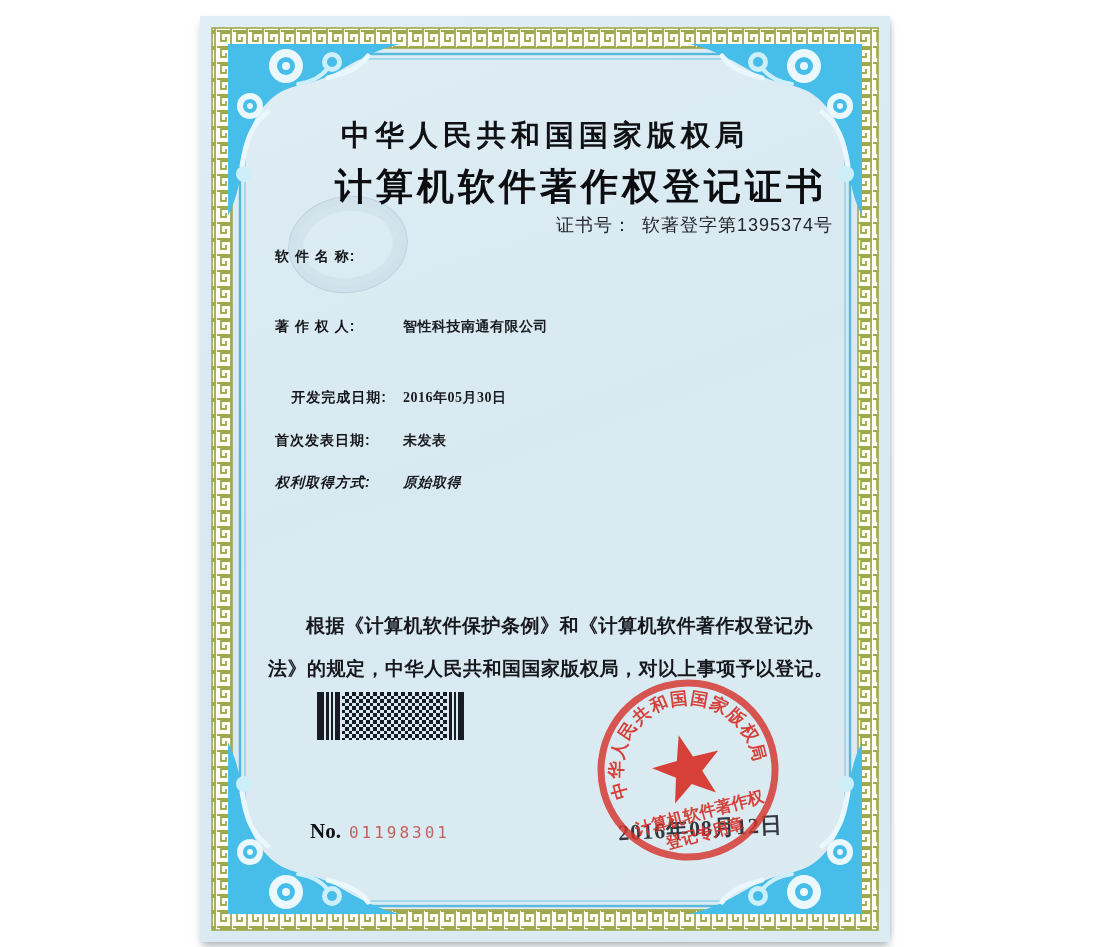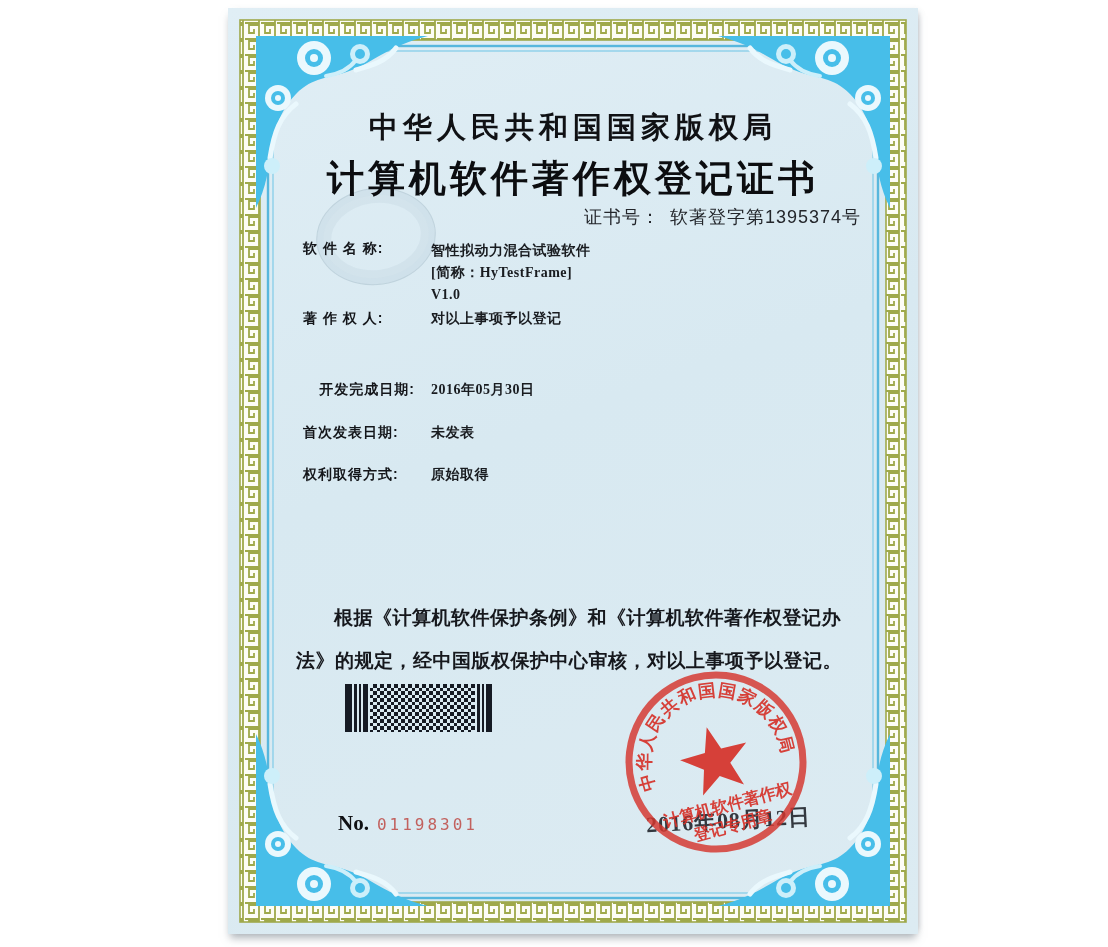--- a/index.html
+++ b/index.html
@@ -8,10 +8,9 @@
     font-family:"Liberation Sans",sans-serif;color:#15181c;
   }
   .certificate{
-    position:absolute;left:200px;top:8px;width:690px;height:926px;
+    position:absolute;left:200px;top:16px;width:690px;height:926px;
     background:linear-gradient(160deg,#e0eef5 0%,#d8e9f1 45%,#dcebf2 100%);
     box-shadow:0 6px 8px -2px rgba(110,120,130,.55),4px 0 6px -4px rgba(120,130,140,.4);
-    margin-left:28px;
   }
   .deco-svg{position:absolute;left:0;top:0;width:690px;height:926px;}
   .content{position:absolute;left:0;top:0;width:690px;height:926px;}

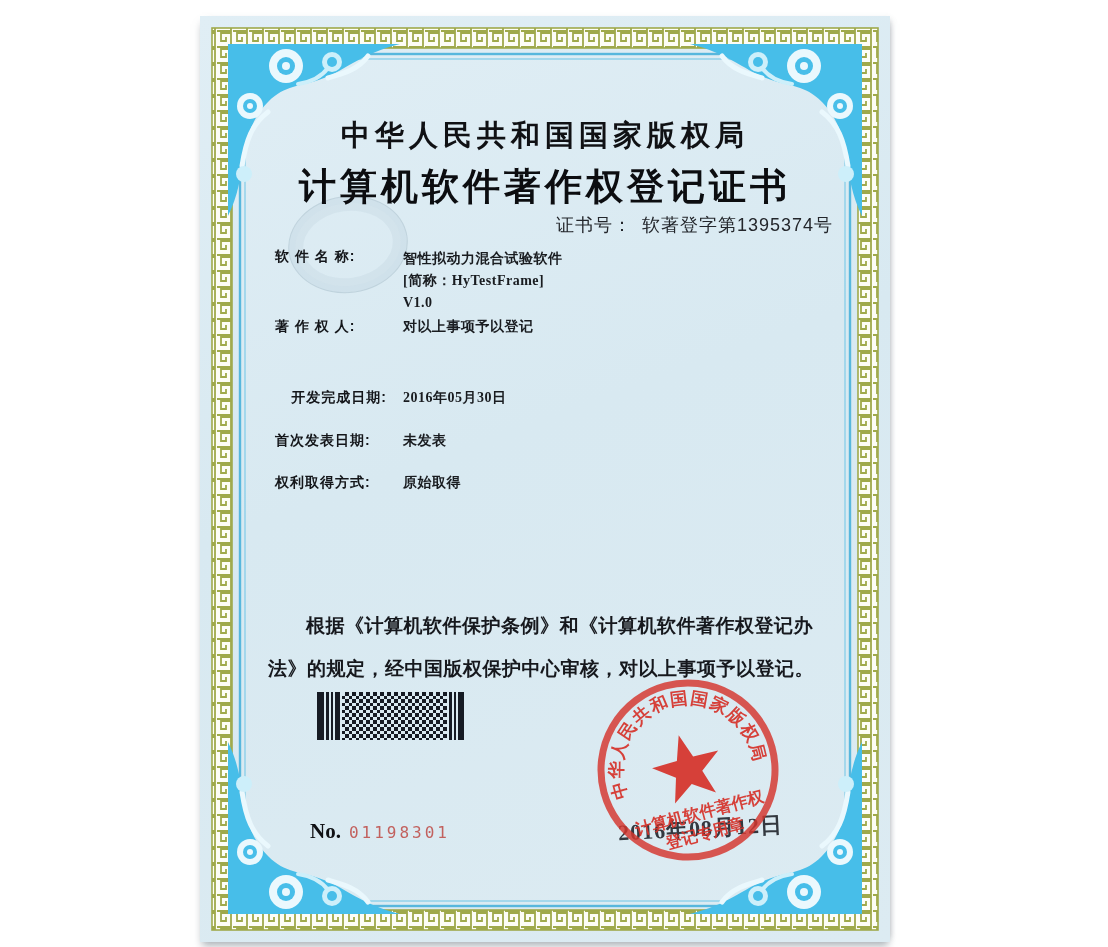--- a/index.html
+++ b/index.html
@@ -23,6 +23,7 @@
     position:absolute;left:0;top:146px;width:100%;text-align:center;
     font-size:37px;font-weight:bold;letter-spacing:4px;color:#0c0d10;
     font-family:"Liberation Serif",serif;
+    padding-left:36px;
   }
   .cert-no{
     position:absolute;top:197px;right:57px;font-size:18px;color:#23262b;

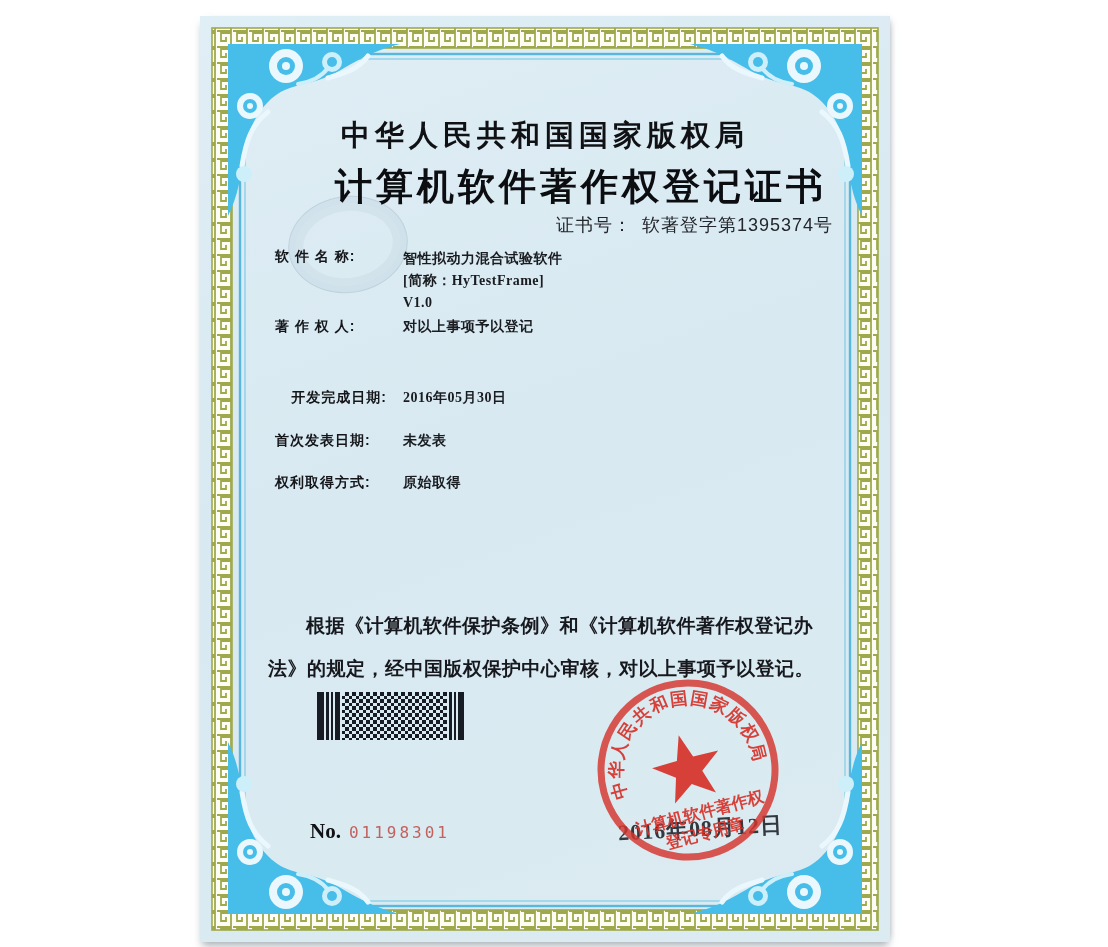--- a/index.html
+++ b/index.html
@@ -157,7 +157,7 @@
     </div>
 
     <div class="field f0">
-      <span class="lbl">软 件 名 称:</span><span class="val"><span class="vline">智性拟动力混合试验软件</span><span class="vline">[简称：HyTestFrame]</span><span class="vline">V1.0</span></span>
+      <span class="lbl">软 件 名 称:</span>
     </div>
 
     <div class="field f1">

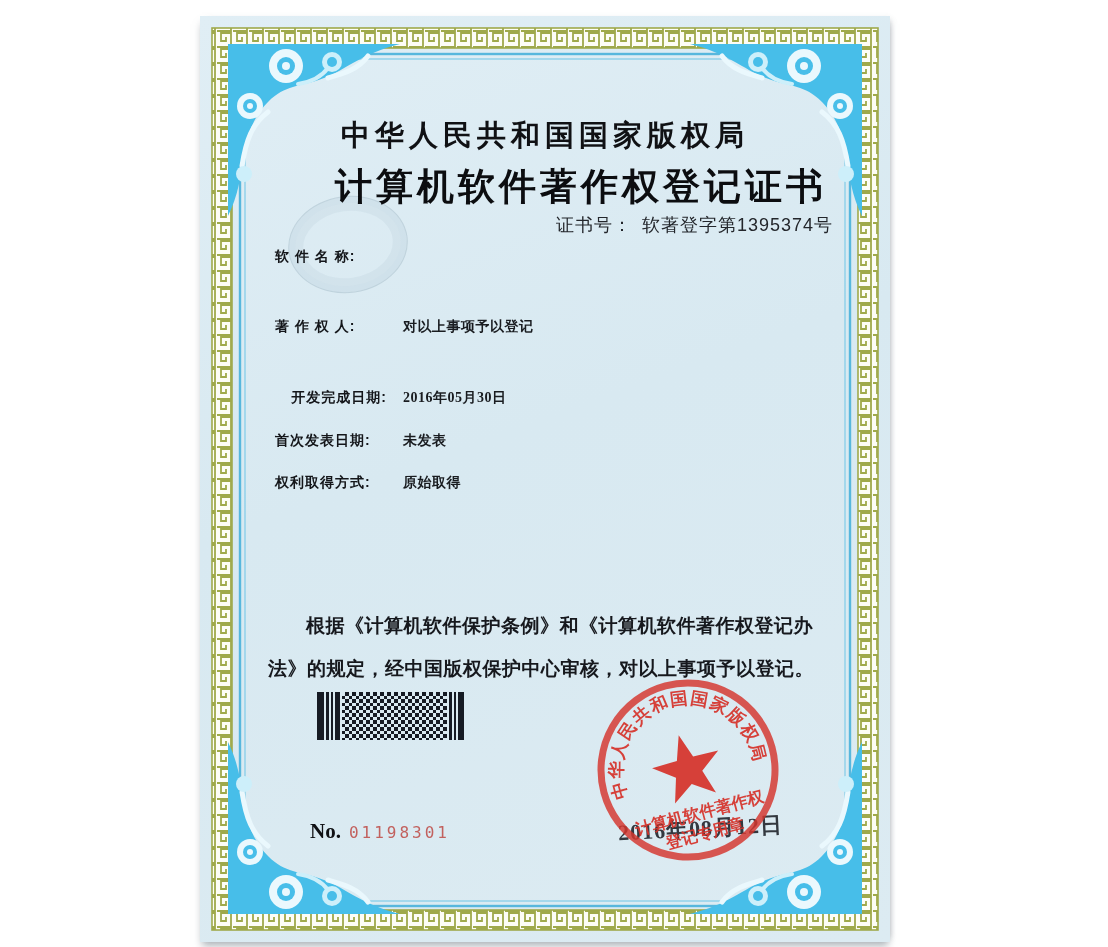--- a/index.html
+++ b/index.html
@@ -161,7 +161,7 @@
     </div>
 
     <div class="field f1">
-      <span class="lbl">著 作 权 人:</span><span class="val">对以上事项予以登记</span>
+      <span class="lbl">著 作 权 人:</span><span class="val">智性科技南通有限公司</span>
     </div>
 
     <div class="field f2">

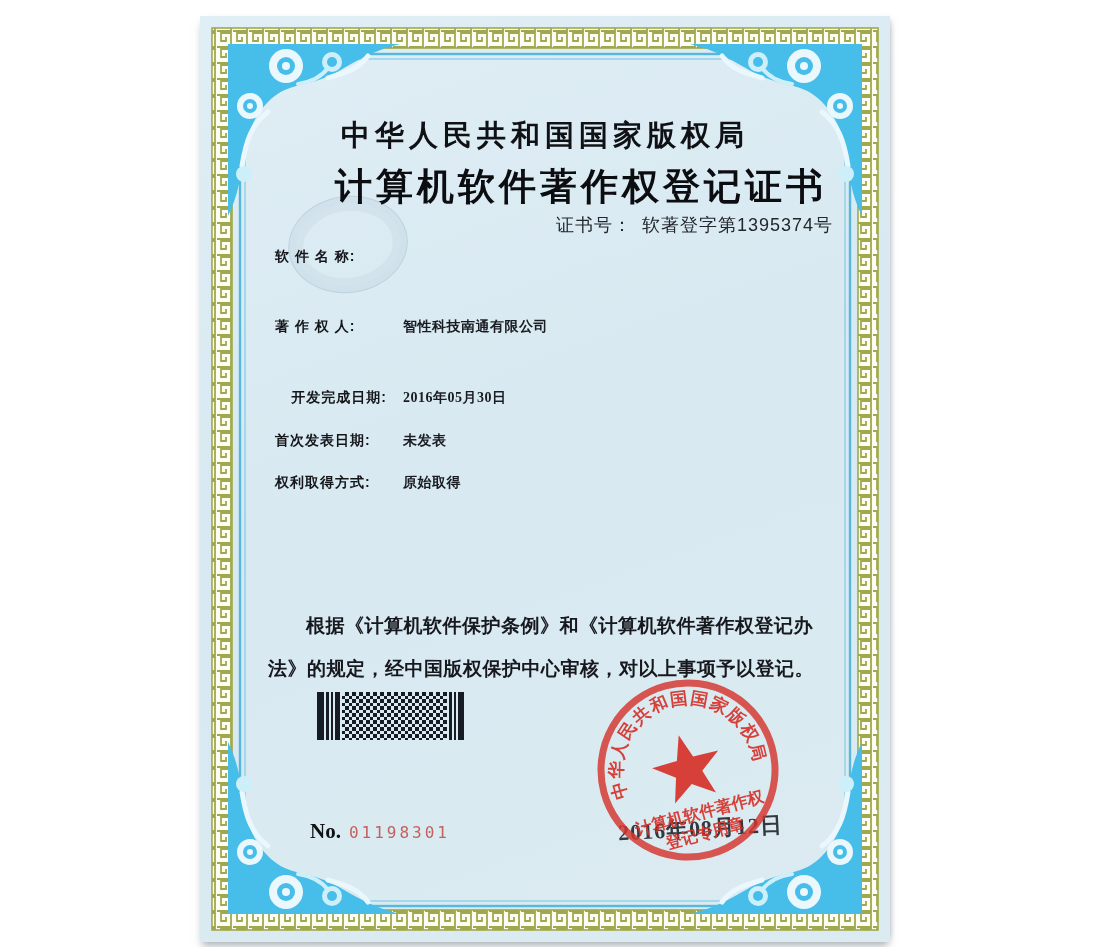--- a/index.html
+++ b/index.html
@@ -42,7 +42,7 @@
   }
   .field .val .vline{display:block;line-height:22px;}
   .f0{top:232px;} .f1{top:302px;} .f2{top:373px;text-align:center;} .f3{top:416px;}
-  .f4{top:458px;} .f5{top:500px;} .f6{top:541px;}
+  .f4{top:458px;font-style:italic;} .f5{top:500px;} .f6{top:541px;}
 
   .statement{
     position:absolute;left:68px;top:588px;width:568px;

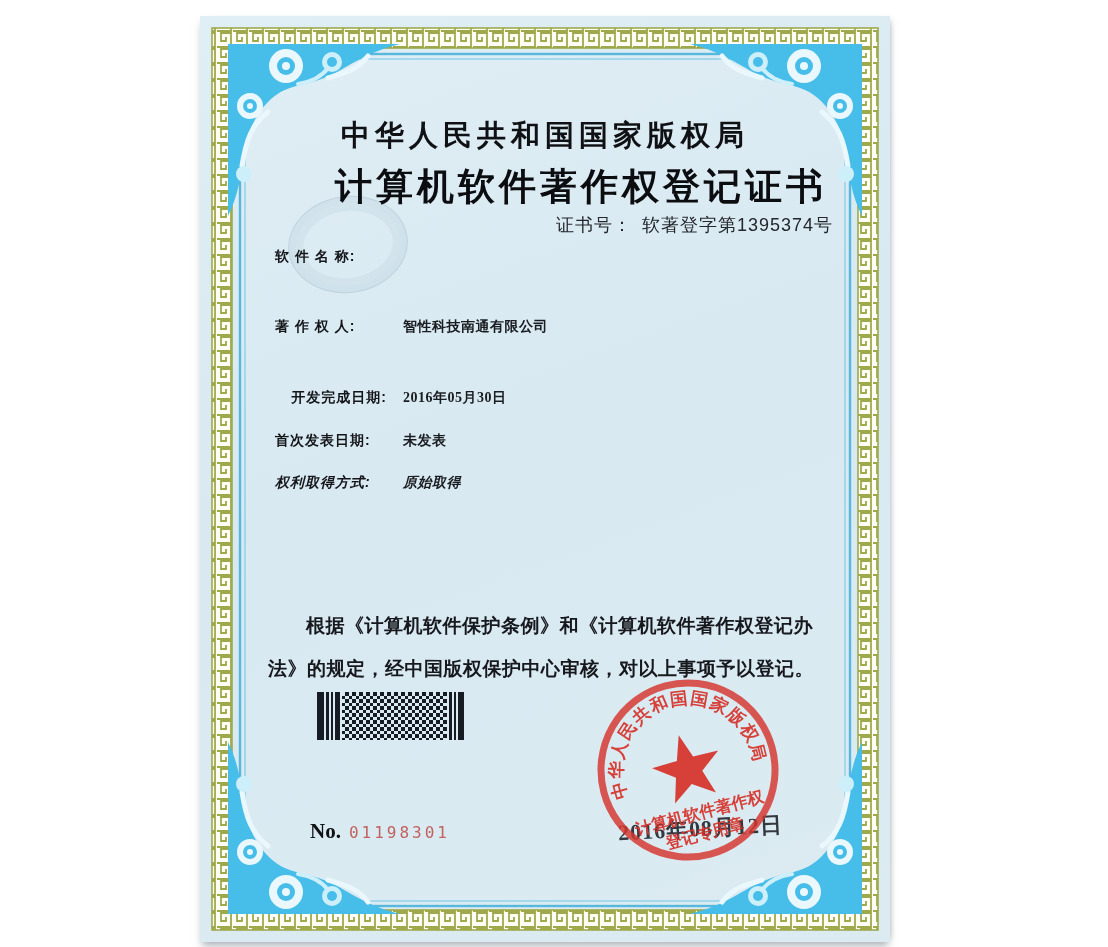--- a/index.html
+++ b/index.html
@@ -178,7 +178,7 @@
 
 
 
-    <div class="statement">根据《计算机软件保护条例》和《计算机软件著作权登记办法》的规定，经中国版权保护中心审核，对以上事项予以登记。</div>
+    <div class="statement">根据《计算机软件保护条例》和《计算机软件著作权登记办法》的规定，中华人民共和国国家版权局，对以上事项予以登记。</div>
 
     <div class="serial">
       <span>No.</span><span class="digits">01198301</span>

